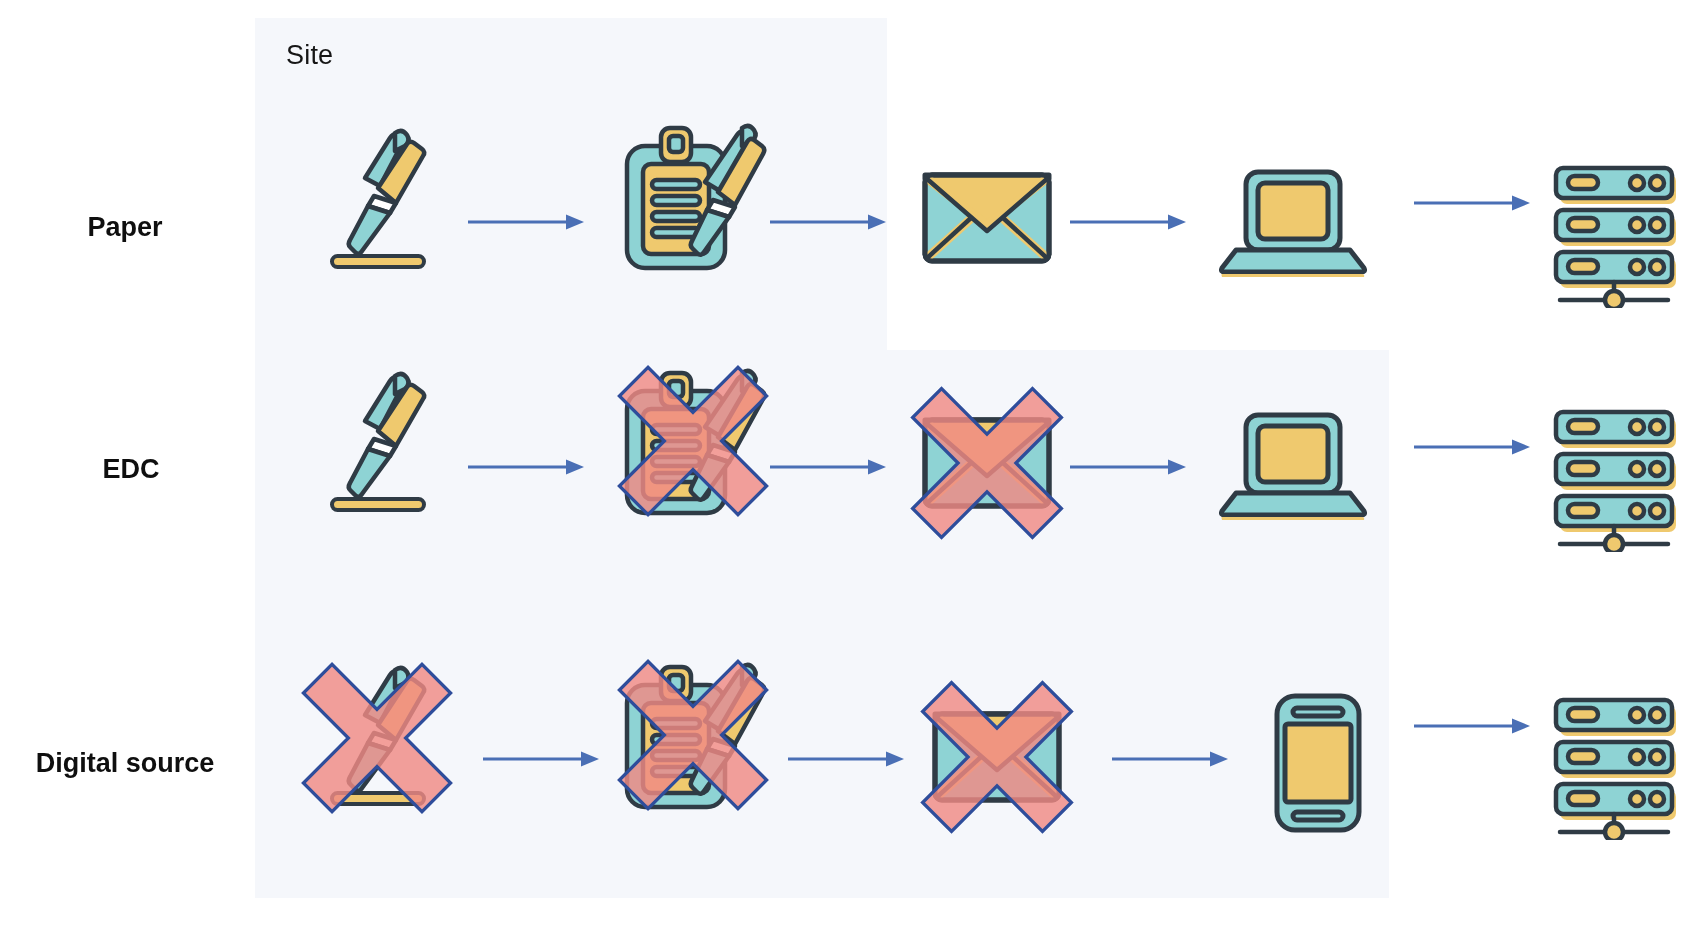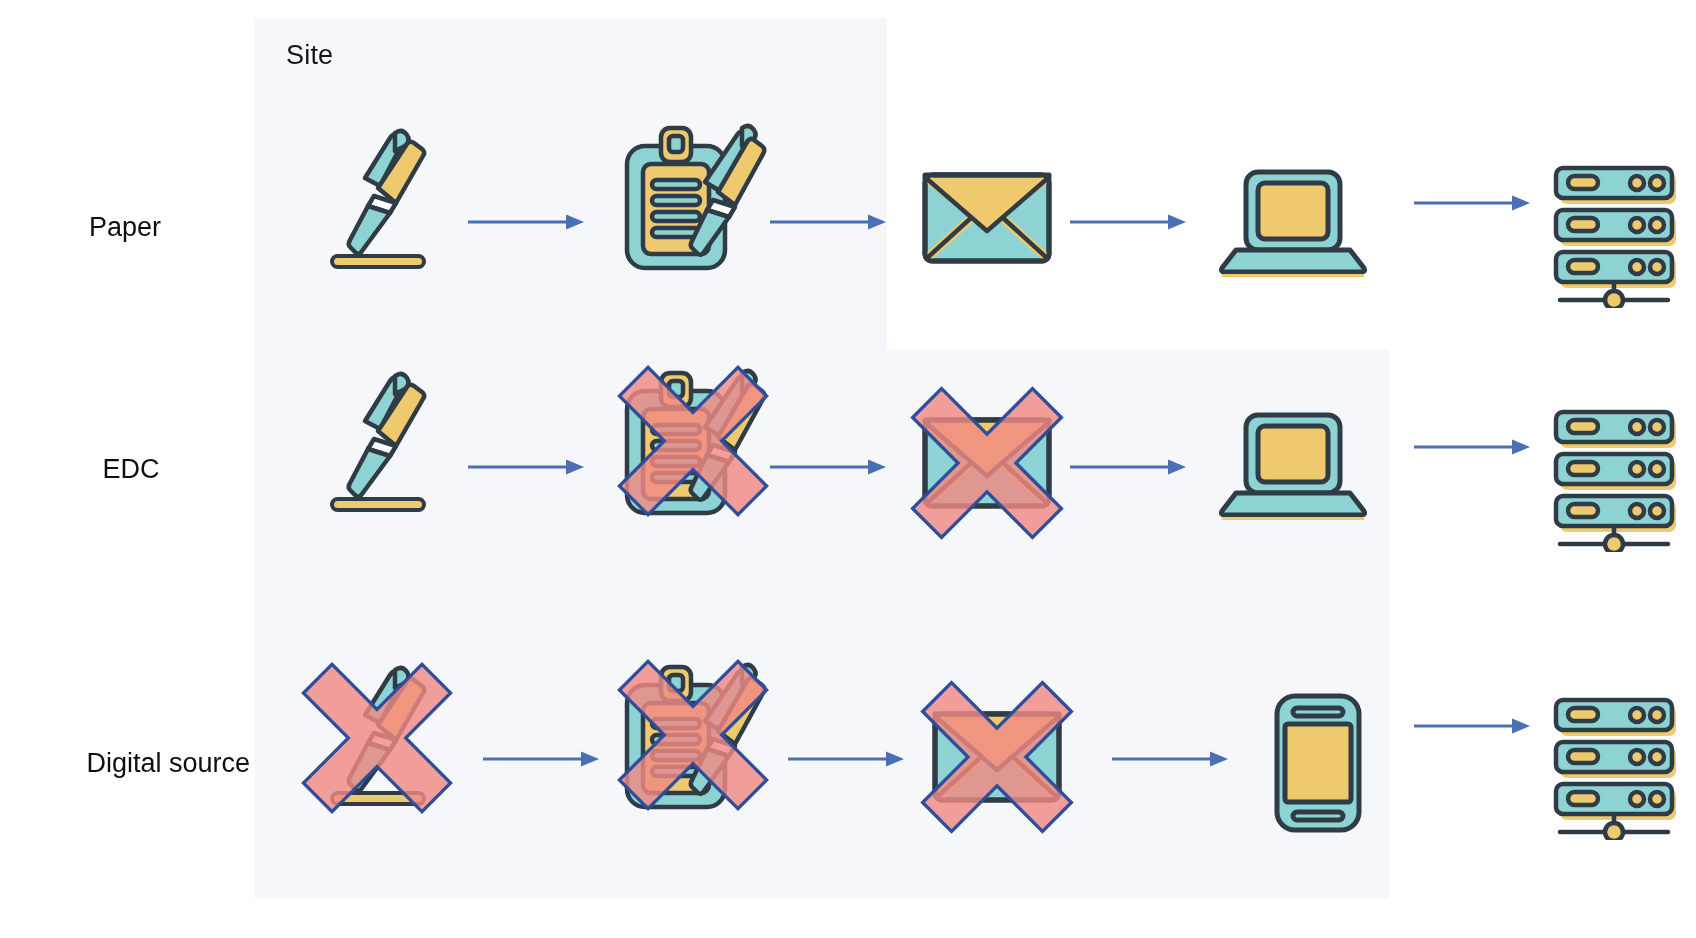--- a/index.html
+++ b/index.html
@@ -28,6 +28,7 @@
     font-size:27px;color:#0f0f0f;
     white-space:nowrap;
     text-align:center;
+    font-weight:bold;
   }
   #label-row-0{left:0px;top:212px;width:250px;}
   #label-row-1{left:6px;top:454px;width:250px;}

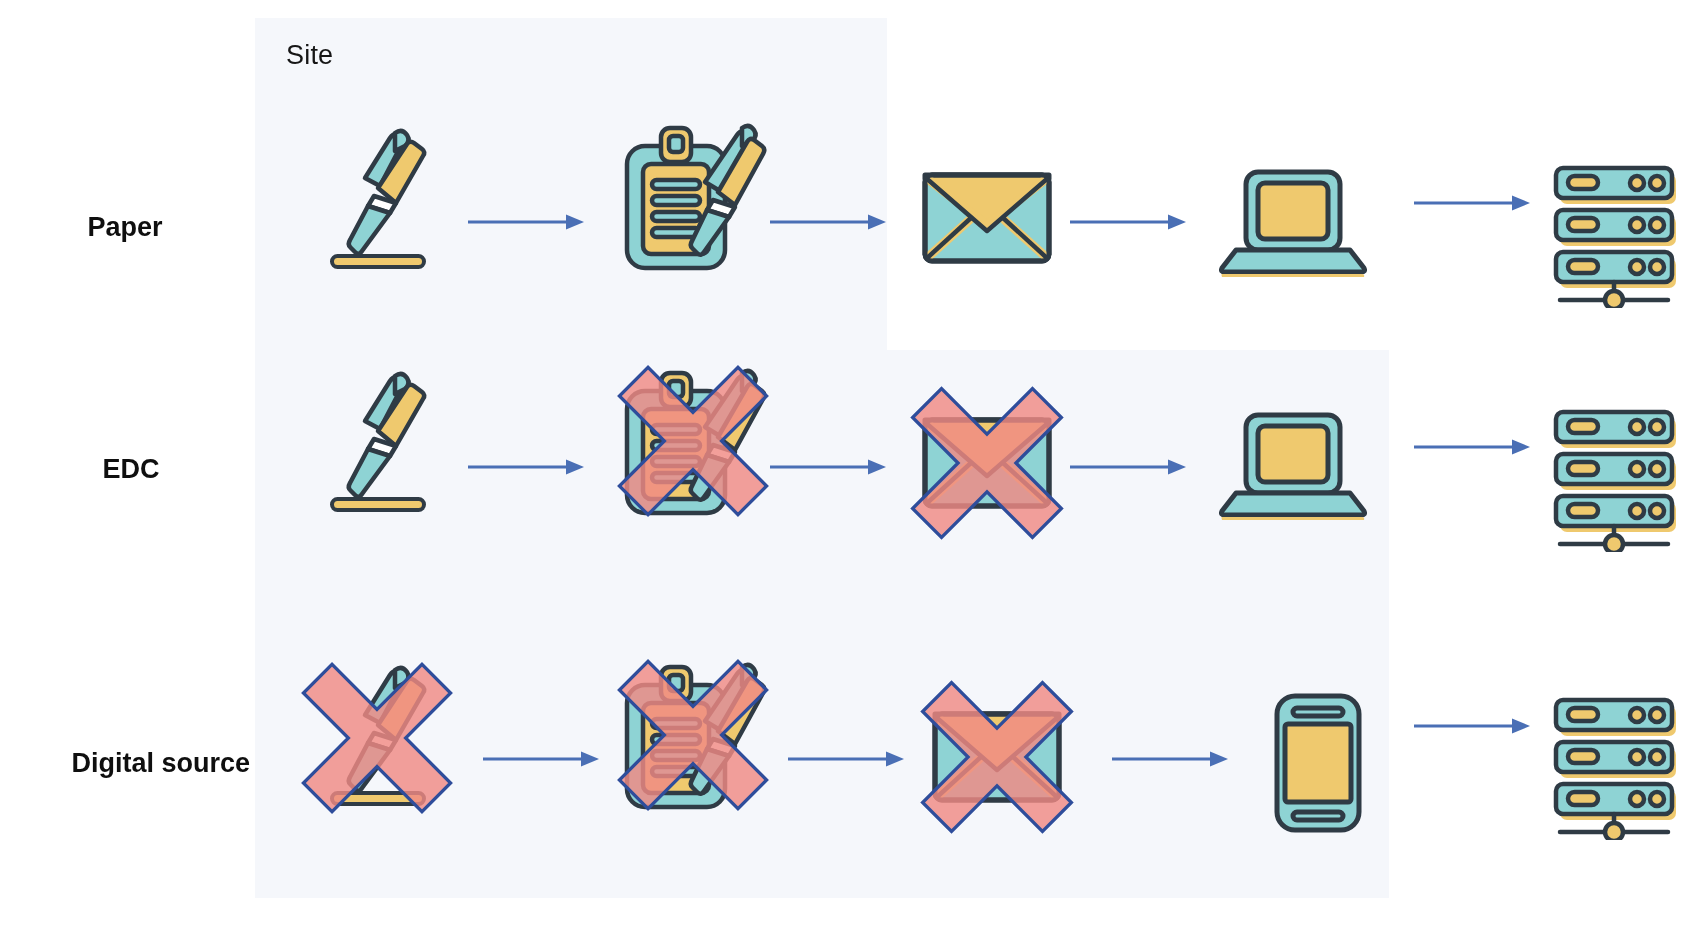--- a/index.html
+++ b/index.html
@@ -32,7 +32,7 @@
   }
   #label-row-0{left:0px;top:212px;width:250px;}
   #label-row-1{left:6px;top:454px;width:250px;}
-  #label-row-2{left:0px;top:748px;width:250px;text-align:right;}
+  #label-row-2{left:0px;top:748px;width:250px;}
 
   
   .arrow{position:absolute;height:24px;}

